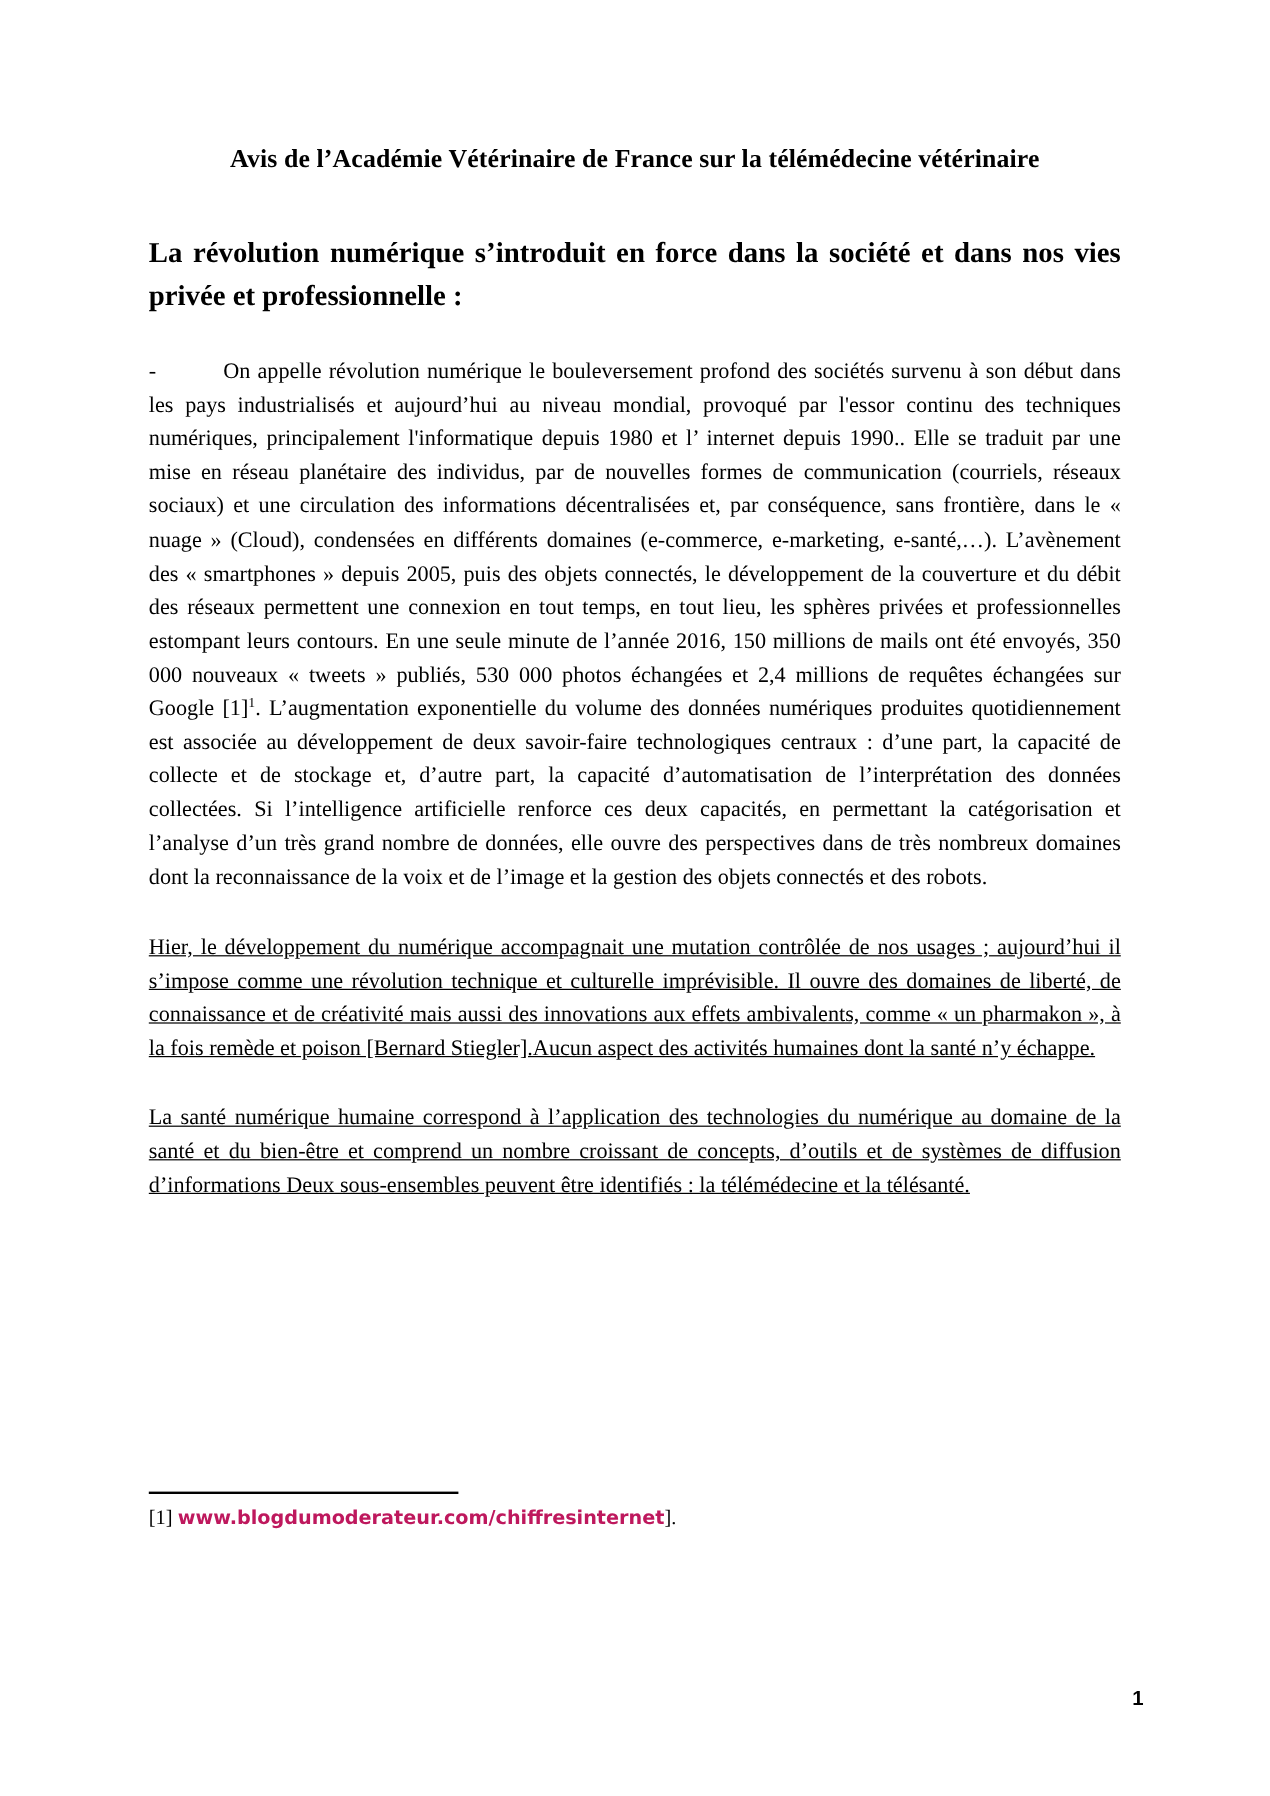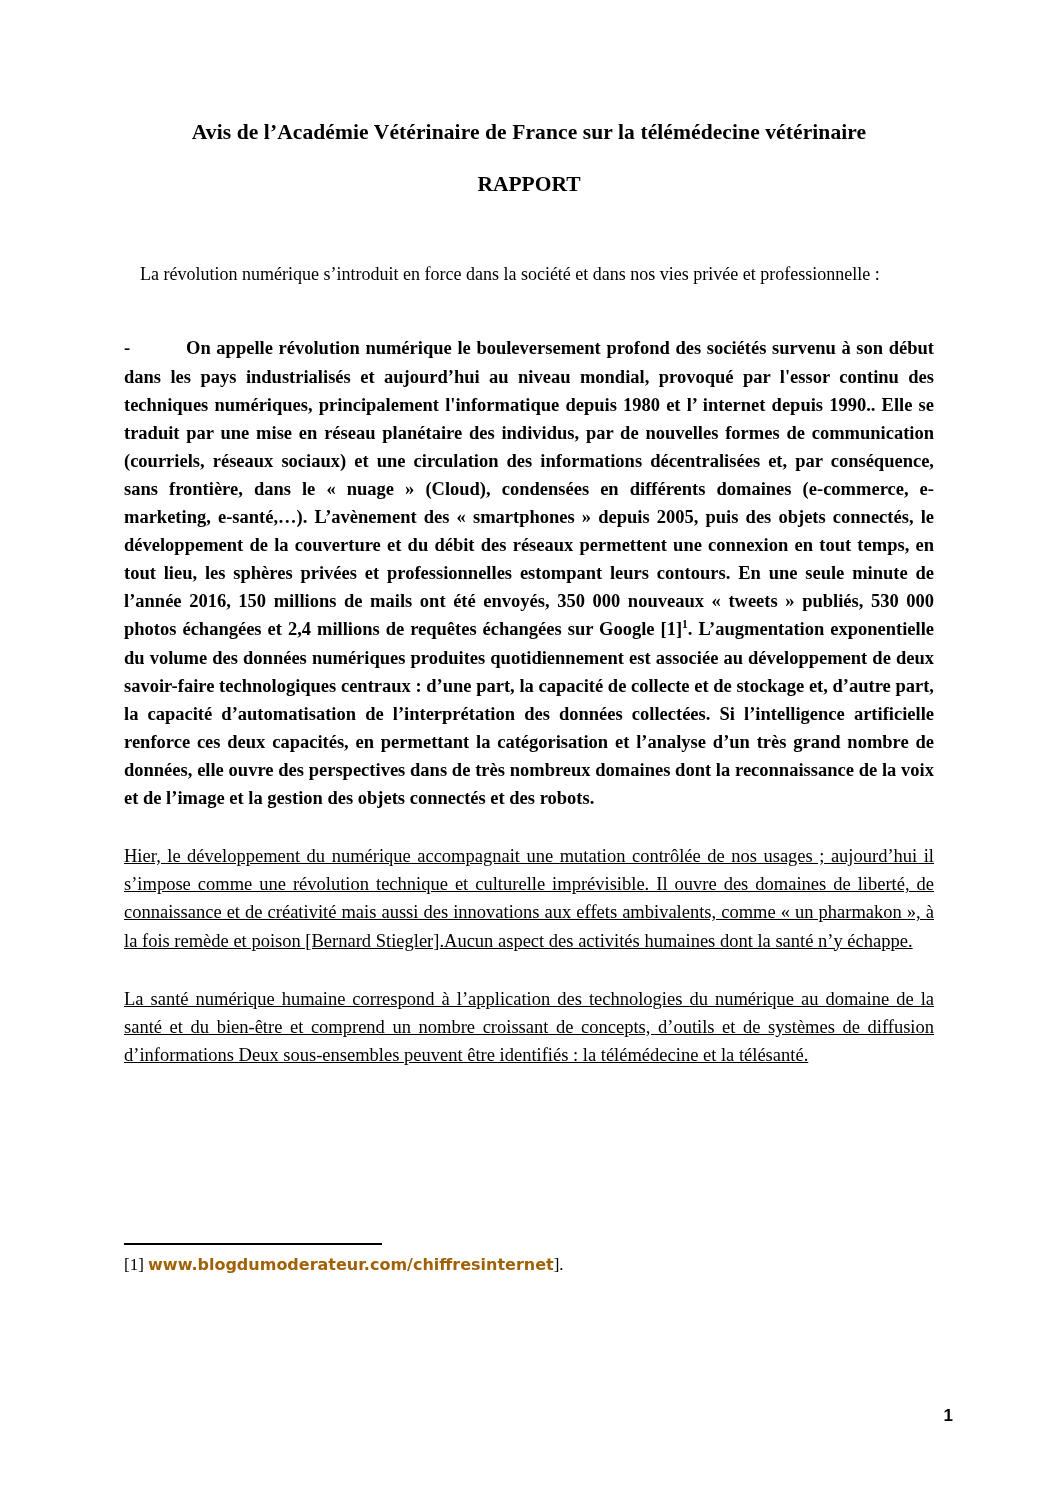--- a/index.html
+++ b/index.html
@@ -143,7 +143,6 @@
 
     <h1 class="doc-title">Avis de l’Académie Vétérinaire de France sur la télémédecine vétérinaire</h1>
 
-    <h2 class="doc-subtitle">RAPPORT</h2>
 
 
     <p class="lead-bold">La révolution numérique s’introduit en force dans la société et dans nos vies privée et professionnelle :</p>

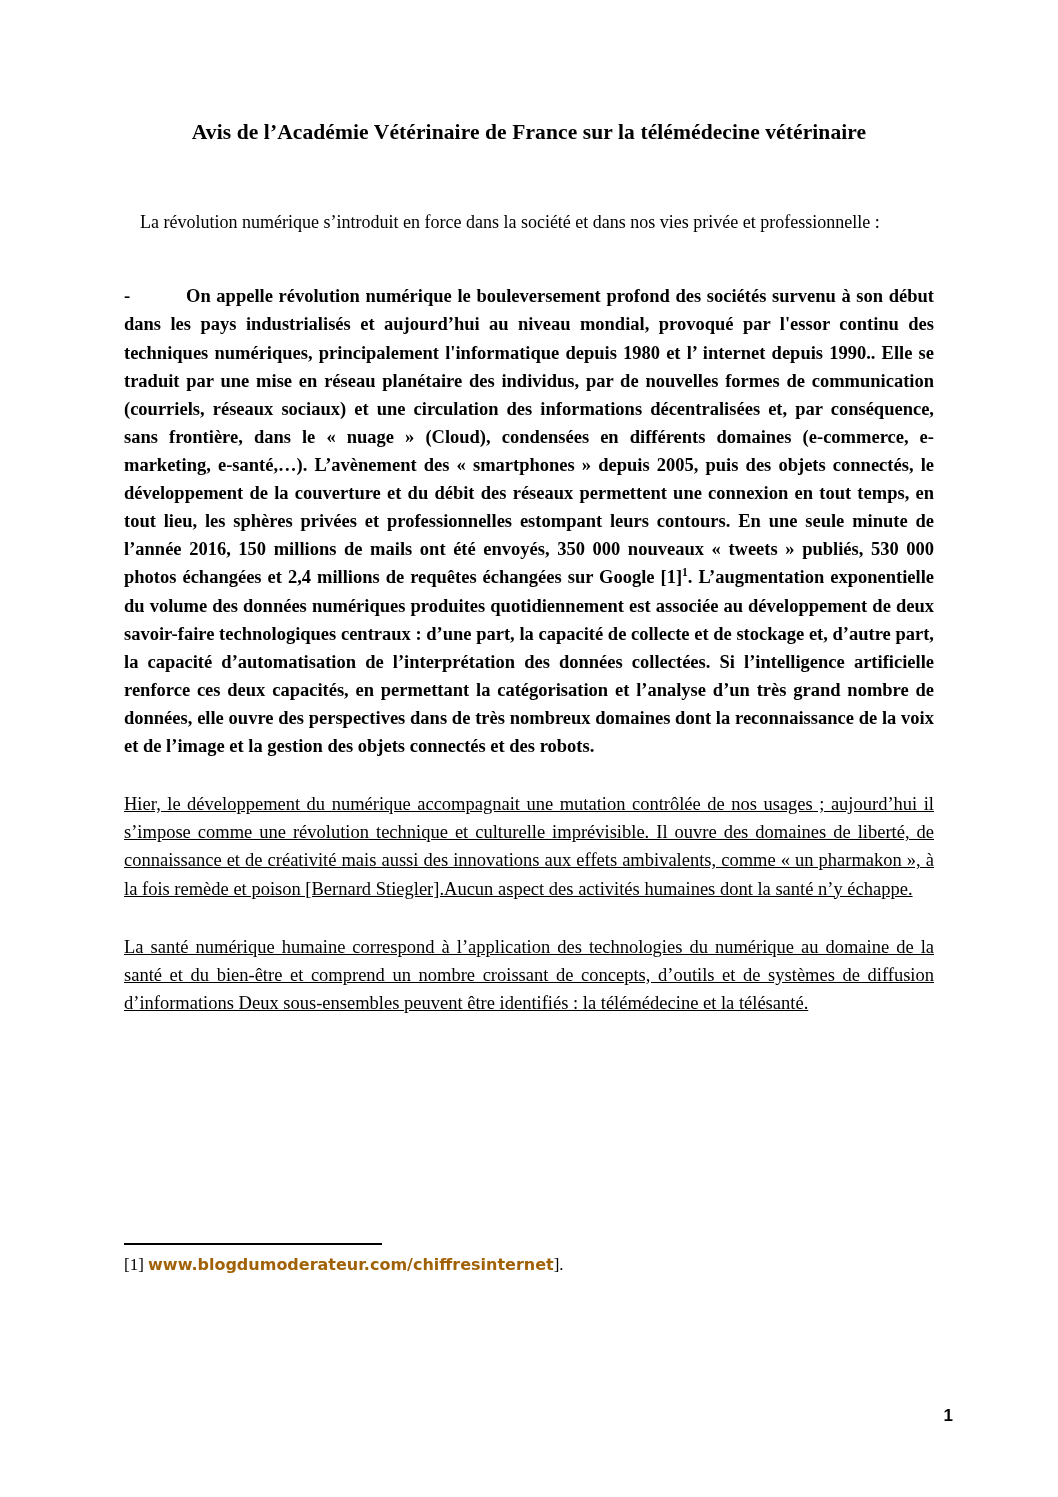--- a/index.html
+++ b/index.html
@@ -60,11 +60,11 @@
   }
 
   .lead-bold {
-    font-weight: normal;
-    font-size: 18px;
+    font-weight: bold;
+    font-size: 24px;
     line-height: 1.52;
     text-align: justify;
-    margin: 16px;
+    margin: 0;
     padding-top: 46px;
   }
 

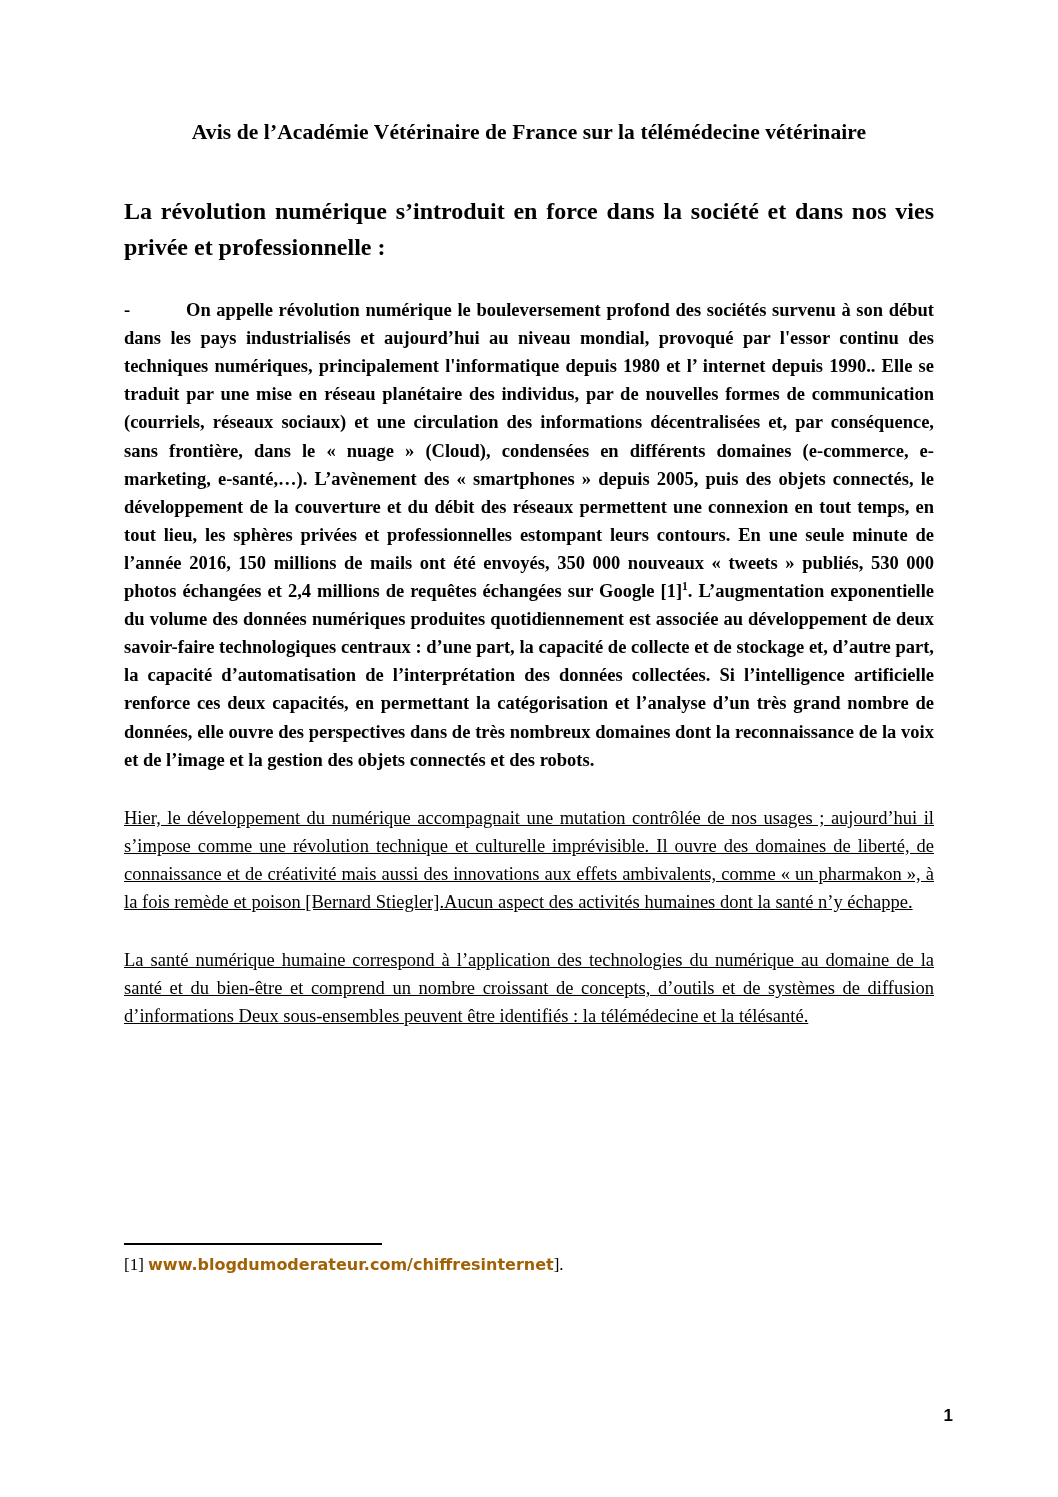--- a/index.html
+++ b/index.html
@@ -84,7 +84,6 @@
     text-align: justify;
     margin: 0;
     padding-top: 30px;
-    font-weight: bold;
   }
   .bullet-dash {
     display: inline-block;

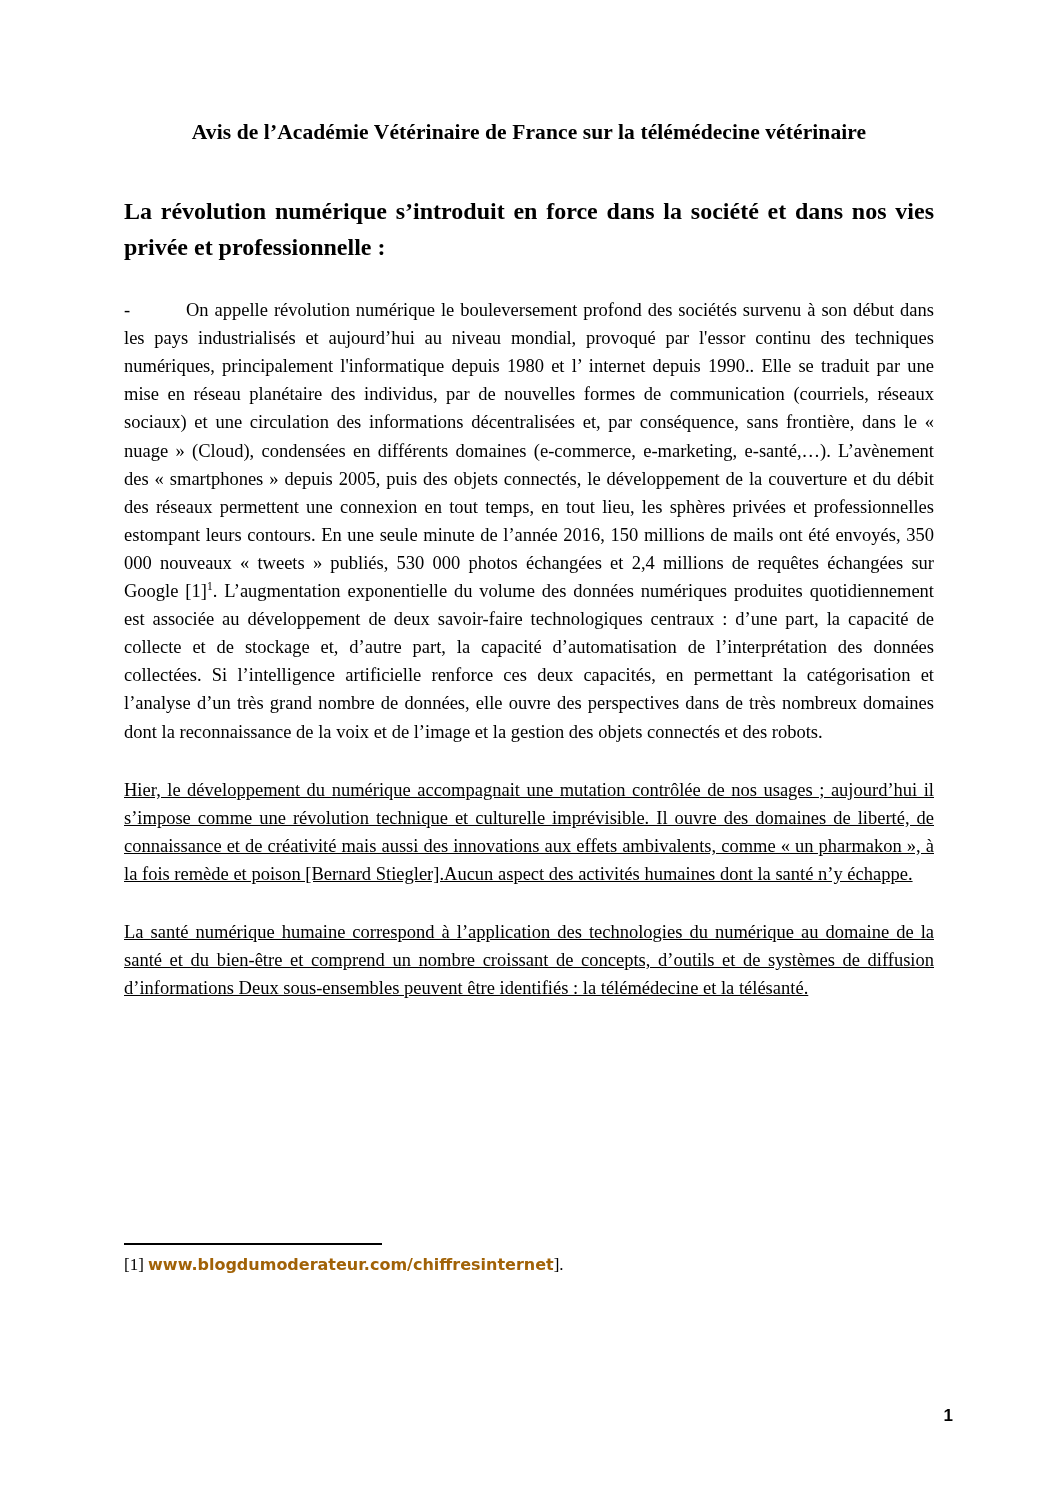--- a/index.html
+++ b/index.html
@@ -157,7 +157,7 @@
 
   <div class="footnote-block">
     <div class="footnote-rule"></div>
-    <p class="footnote-text"><span>[1]</span><span>&nbsp;</span><a class="footnote-link" href="#" style="color: #a16207; text-align: center;">www.blogdumoderateur.com/chiffresinternet</a><span>].</span></p>
+    <p class="footnote-text"><span>[1]</span><span>&nbsp;</span><a class="footnote-link" href="#" style="color: #be185d; text-align: center;">www.blogdumoderateur.com/chiffresinternet</a><span>].</span></p>
   </div>
 
   <div class="page-number">1</div>

